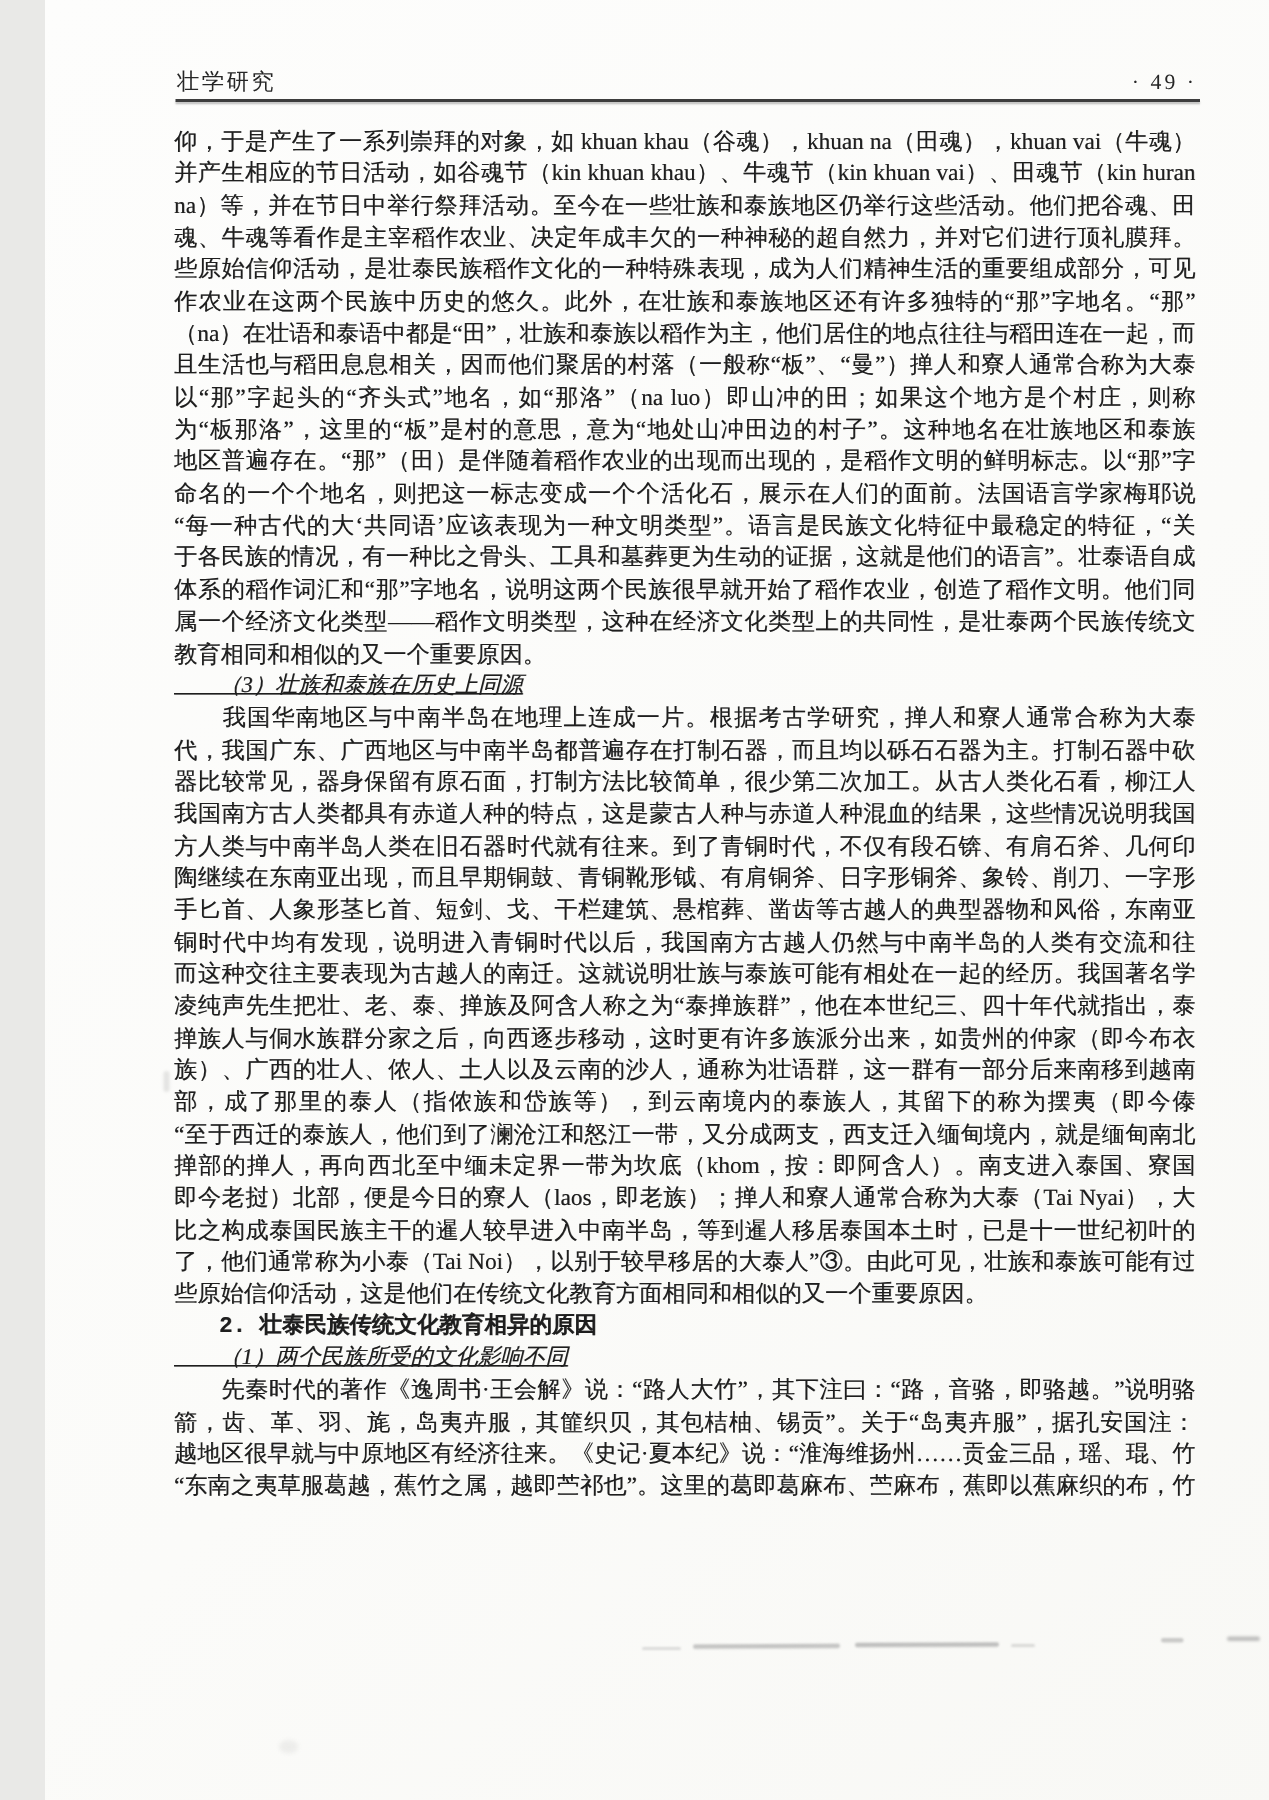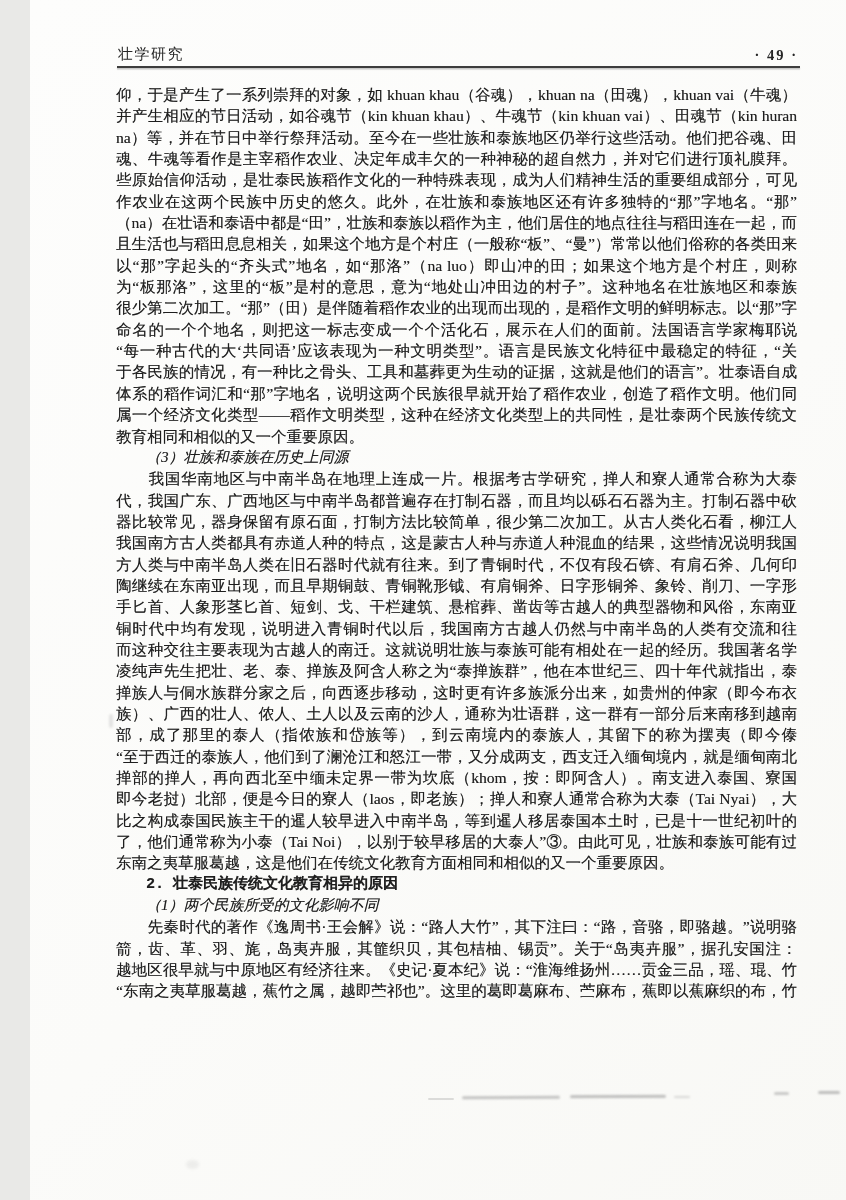--- a/index.html
+++ b/index.html
@@ -24,7 +24,7 @@
     letter-spacing:1.5px;
     color:#262626;
   }
-  .page-num{letter-spacing:2px;font-size:14.5px;font-weight:bold;}
+  .page-num{letter-spacing:2px;font-size:14.5px;}
   .rule{
     position:absolute;
     left:87px;top:66px;width:683px;height:2.4px;

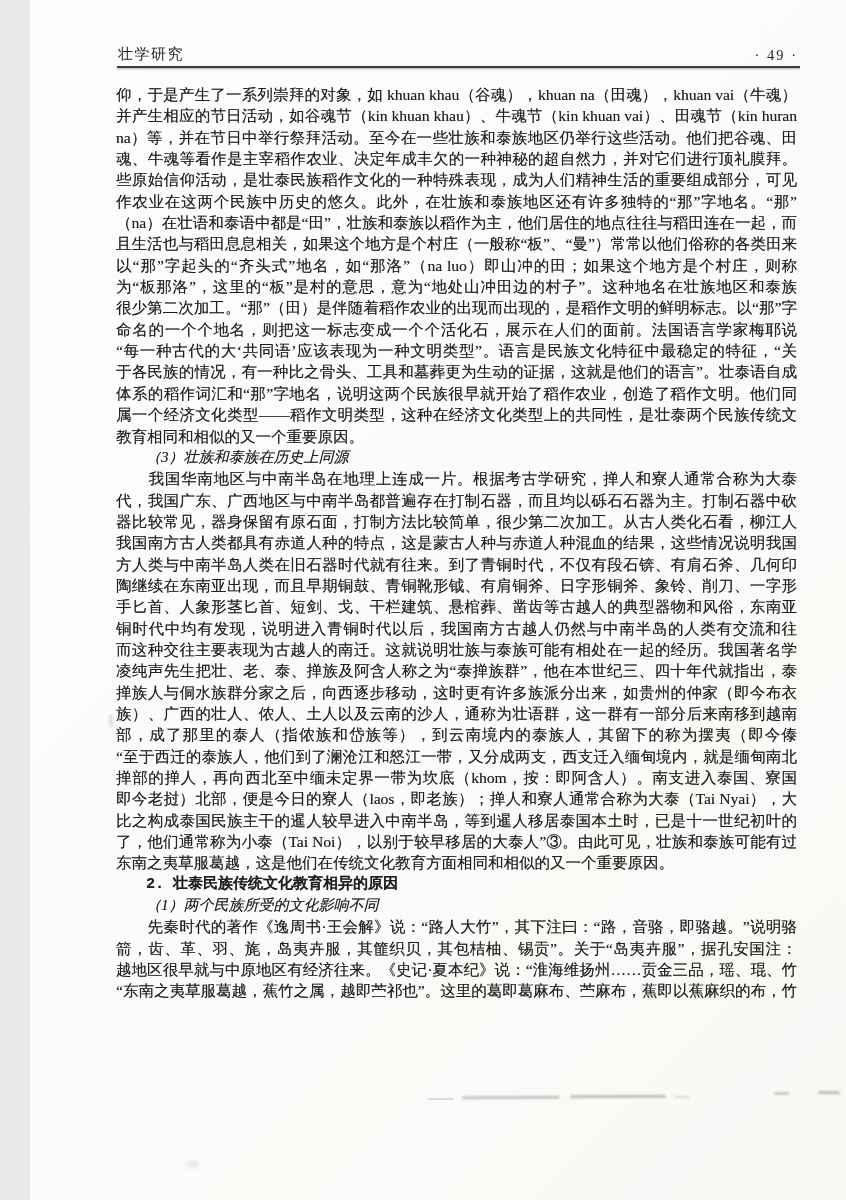--- a/index.html
+++ b/index.html
@@ -93,7 +93,7 @@
       <div class="line">些原始信仰活动，是壮泰民族稻作文化的一种特殊表现，成为人们精神生活的重要组成部分，可见稻</div>
       <div class="line">作农业在这两个民族中历史的悠久。此外，在壮族和泰族地区还有许多独特的“那”字地名。“那”</div>
       <div class="line">（na）在壮语和泰语中都是“田”，壮族和泰族以稻作为主，他们居住的地点往往与稻田连在一起，而</div>
-      <div class="line">且生活也与稻田息息相关，如果这个地方是个村庄（一般称“板”、“曼”）常常以他们俗称的各类田来</div>
+      <div class="line">且生活也与稻田息息相关，因而他们聚居的村落（一般称“板”、“曼”）掸人和寮人通常合称为大泰</div>
       <div class="line">以“那”字起头的“齐头式”地名，如“那洛”（na luo）即山冲的田；如果这个地方是个村庄，则称</div>
       <div class="line">为“板那洛”，这里的“板”是村的意思，意为“地处山冲田边的村子”。这种地名在壮族地区和泰族</div>
       <div class="line">很少第二次加工。“那”（田）是伴随着稻作农业的出现而出现的，是稻作文明的鲜明标志。以“那”字</div>

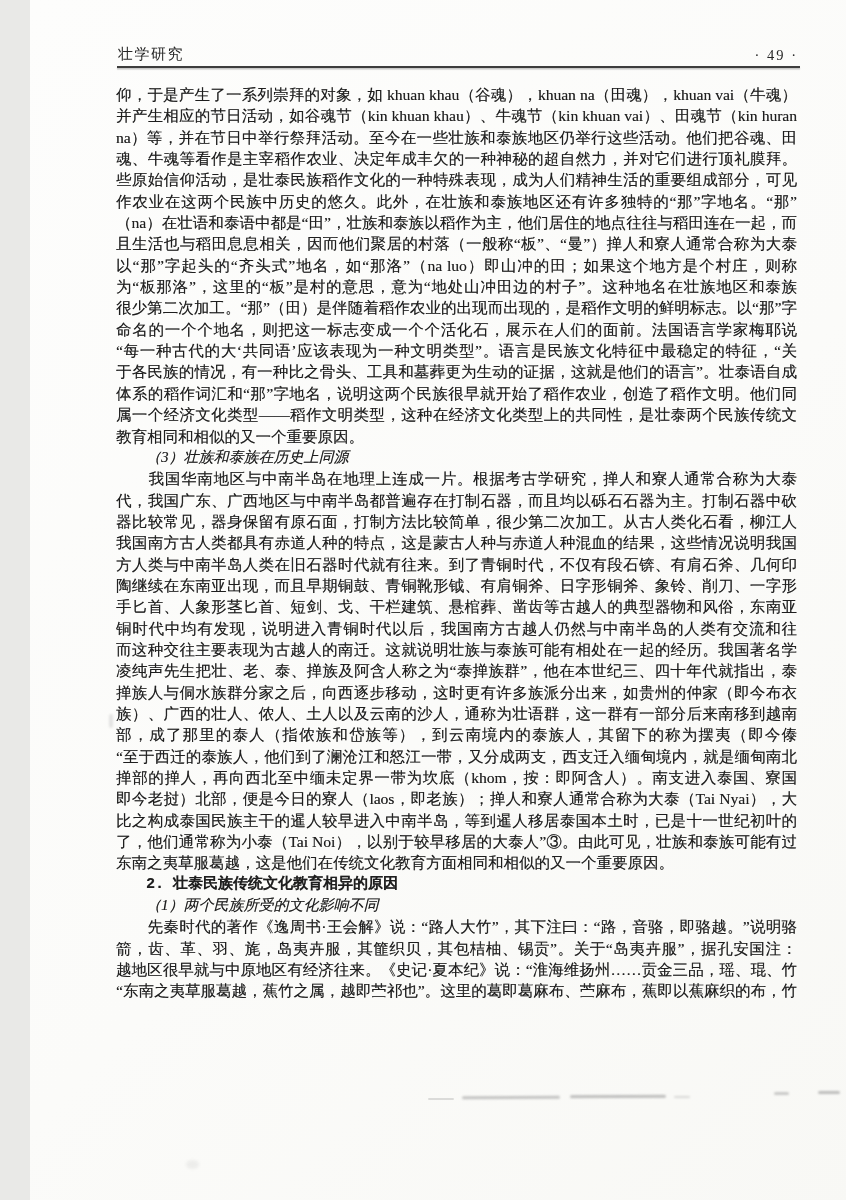--- a/index.html
+++ b/index.html
@@ -96,7 +96,7 @@
       <div class="line">且生活也与稻田息息相关，因而他们聚居的村落（一般称“板”、“曼”）掸人和寮人通常合称为大泰</div>
       <div class="line">以“那”字起头的“齐头式”地名，如“那洛”（na luo）即山冲的田；如果这个地方是个村庄，则称</div>
       <div class="line">为“板那洛”，这里的“板”是村的意思，意为“地处山冲田边的村子”。这种地名在壮族地区和泰族</div>
-      <div class="line">很少第二次加工。“那”（田）是伴随着稻作农业的出现而出现的，是稻作文明的鲜明标志。以“那”字</div>
+      <div class="line">地区普遍存在。“那”（田）是伴随着稻作农业的出现而出现的，是稻作文明的鲜明标志。以“那”字</div>
       <div class="line">命名的一个个地名，则把这一标志变成一个个活化石，展示在人们的面前。法国语言学家梅耶说过：</div>
       <div class="line">“每一种古代的大‘共同语’应该表现为一种文明类型”。语言是民族文化特征中最稳定的特征，“关</div>
       <div class="line">于各民族的情况，有一种比之骨头、工具和墓葬更为生动的证据，这就是他们的语言”。壮泰语自成</div>

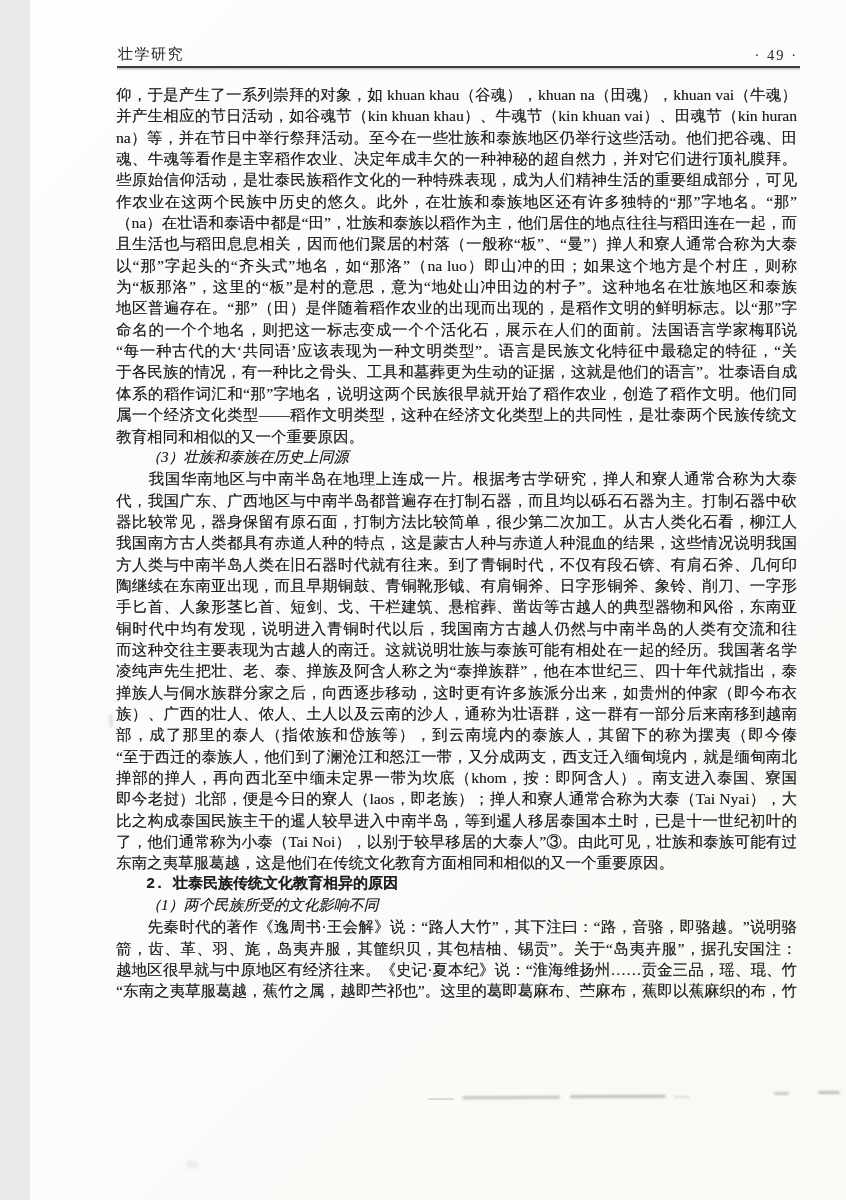--- a/index.html
+++ b/index.html
@@ -55,6 +55,7 @@
     text-align:left;text-align-last:left;
     font-style:italic;
     font-size:15px;
+    text-decoration:underline;
   }
   .line.bold{
     text-align:left;text-align-last:left;

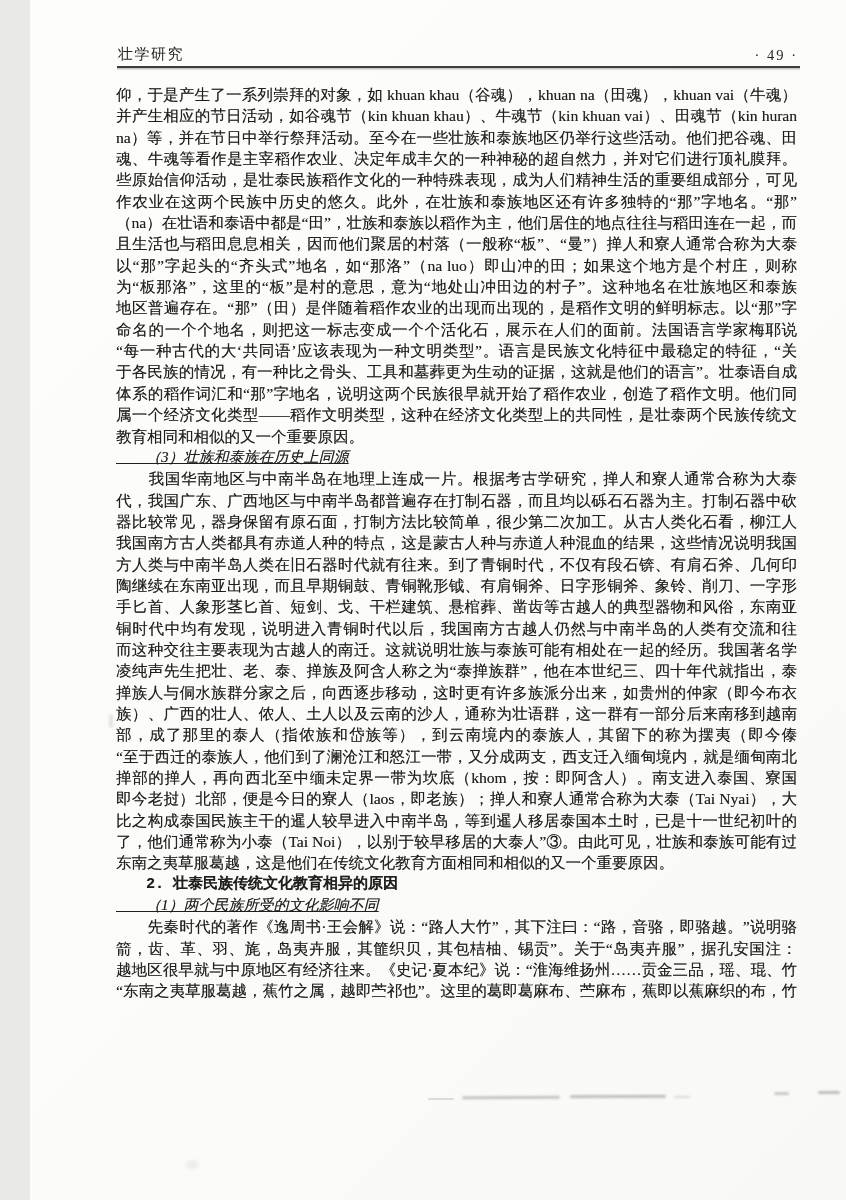--- a/index.html
+++ b/index.html
@@ -123,7 +123,7 @@
       <div class="line">即今老挝）北部，便是今日的寮人（laos，即老族）；掸人和寮人通常合称为大泰（Tai Nyai），大泰人</div>
       <div class="line">比之构成泰国民族主干的暹人较早进入中南半岛，等到暹人移居泰国本土时，已是十一世纪初叶的事</div>
       <div class="line">了，他们通常称为小泰（Tai Noi），以别于较早移居的大泰人”③。由此可见，壮族和泰族可能有过相</div>
-      <div class="line plain">东南之夷草服葛越，这是他们在传统文化教育方面相同和相似的又一个重要原因。</div>
+      <div class="line plain">些原始信仰活动，这是他们在传统文化教育方面相同和相似的又一个重要原因。</div>
       <div class="line bold">　　2. 壮泰民族传统文化教育相异的原因</div>
       <div class="line kai">　　（1）两个民族所受的文化影响不同</div>
       <div class="line">　　先秦时代的著作《逸周书·王会解》说：“路人大竹”，其下注曰：“路，音骆，即骆越。”说明骆</div>

